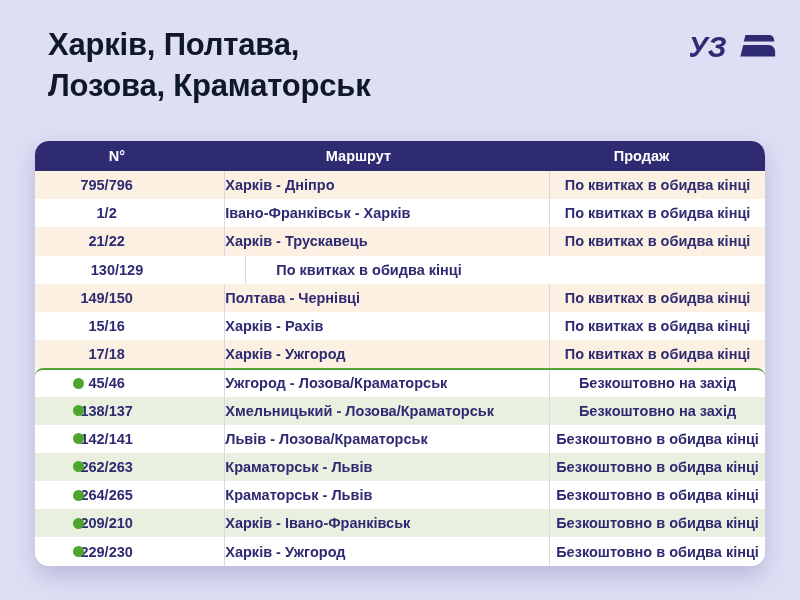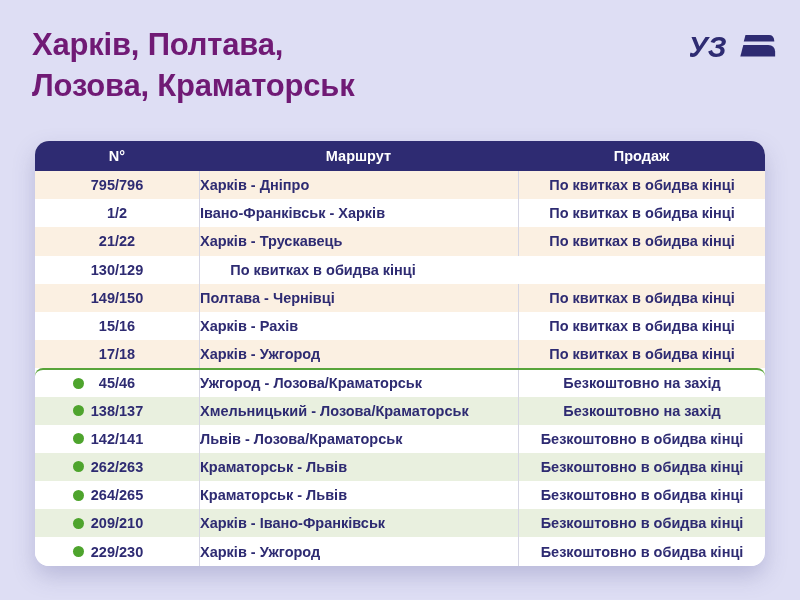--- a/index.html
+++ b/index.html
@@ -16,9 +16,9 @@
   }
   
   .title{
-    position:absolute;left:32px;top:24px;
+    position:absolute;left:48px;top:24px;
     font-size:31px;font-weight:800;
-    color:#701a75;line-height:41px;
+    color:#0f172a;line-height:41px;
     letter-spacing:-0.2px;
   }
   

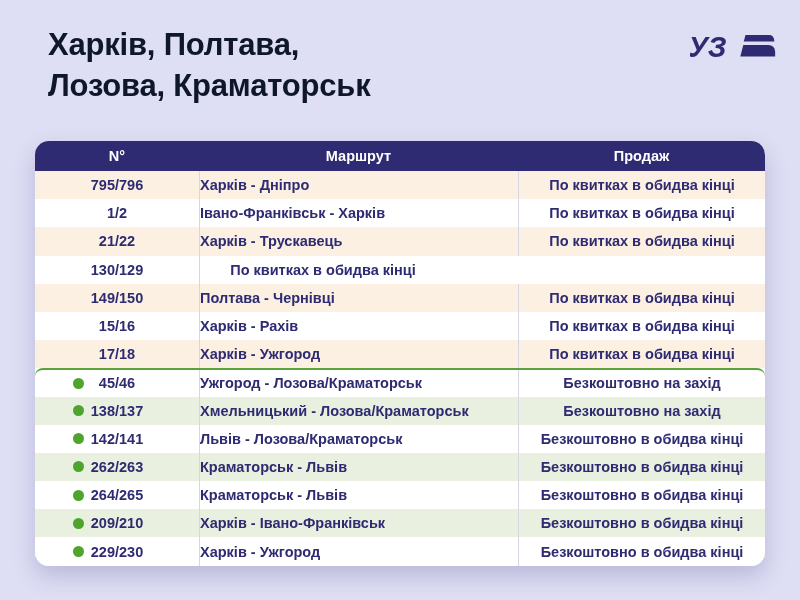--- a/index.html
+++ b/index.html
@@ -48,7 +48,7 @@
     box-sizing:border-box;
     background:#ffffff;
     color:#2e2b72;
-    font-weight:700;font-size:14.5px;
+    font-weight:700;font-size:14.5px;gap:46px;
   }
   .row.shade{background:#fbf0e2;}
   .row.free.shade{background:#e9f0df;}

